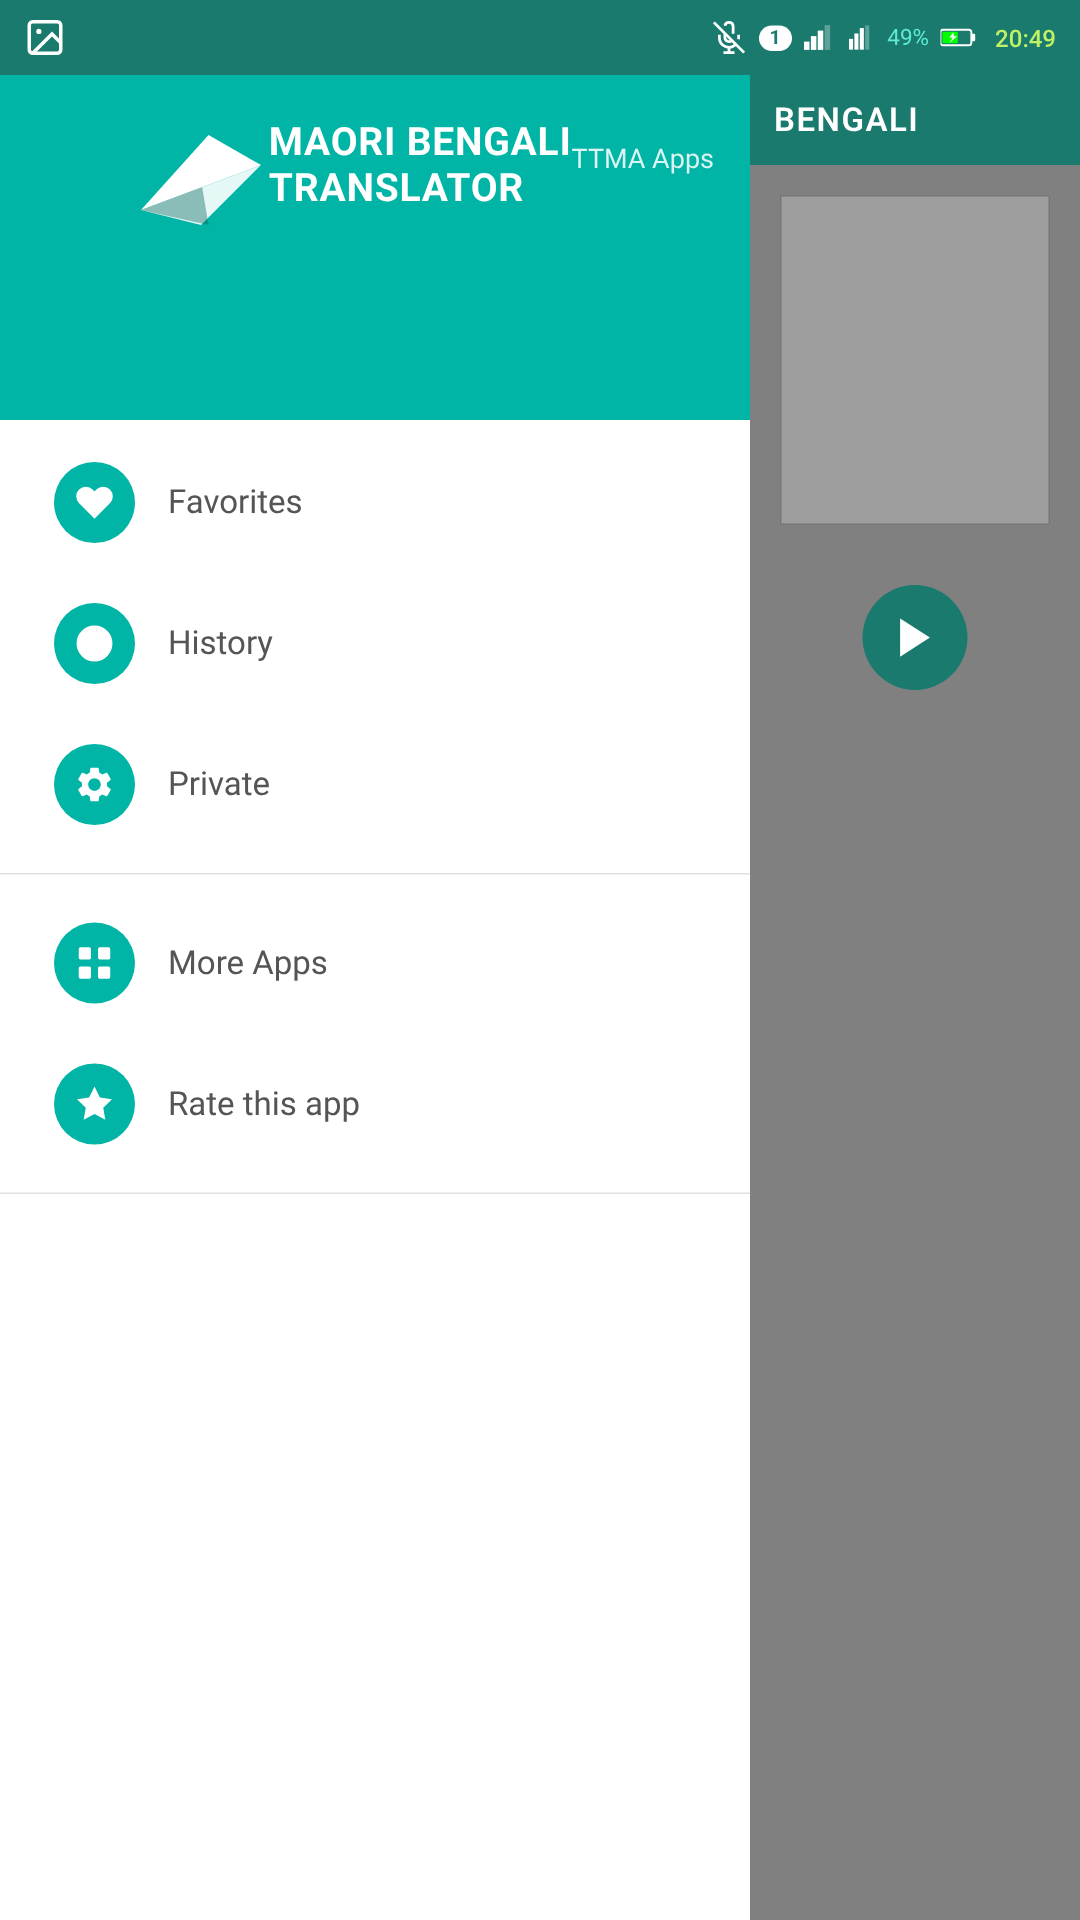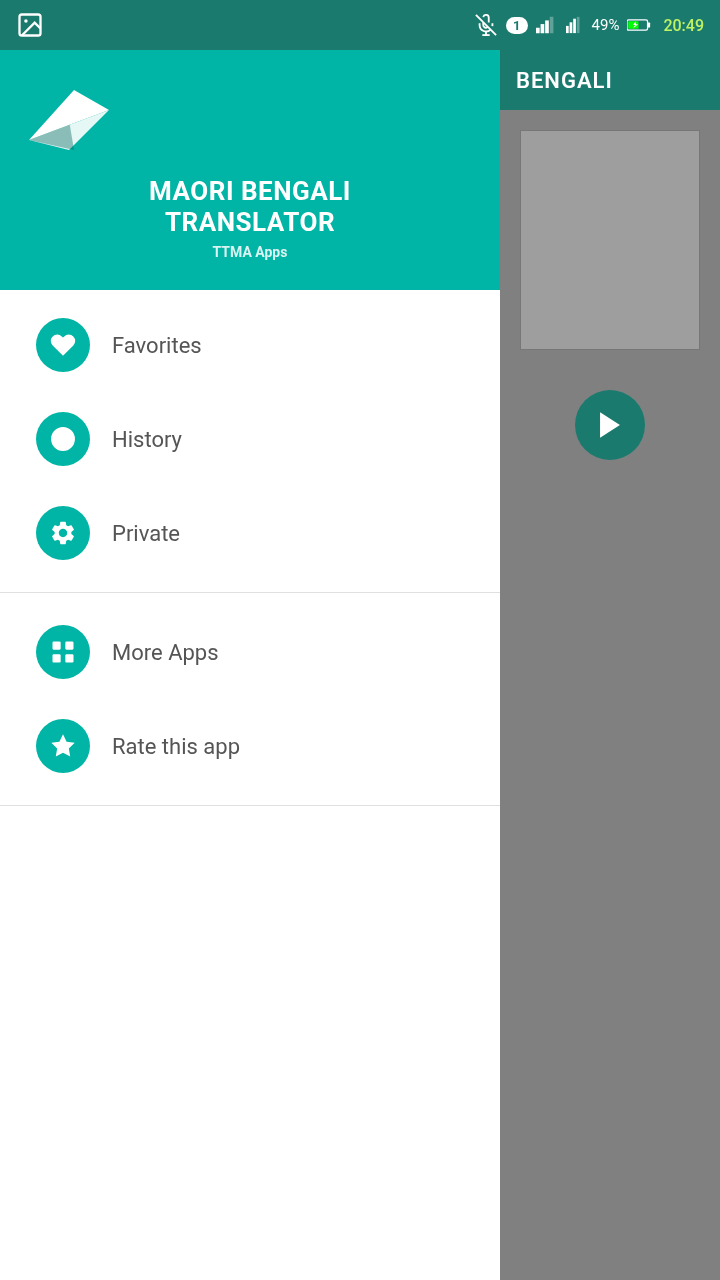--- a/index.html
+++ b/index.html
@@ -244,7 +244,7 @@
       <rect x="12" y="0" width="3" height="18" fill="rgba(255,255,255,0.3)"></rect>
     </svg>
 
-    <span style="color:#ffffff; font-size:15px;">49%</span>
+    <span style="color:#5eead4; font-size:15px;">49%</span>
     <svg width="24" height="14" viewBox="0 0 28 14" fill="white">
       <rect x="0" y="1" width="24" height="12" rx="2" fill="none" stroke="white" stroke-width="1.5"></rect>
       <rect x="1.5" y="2.5" width="12" height="9" fill="#00ff00" rx="1"></rect>

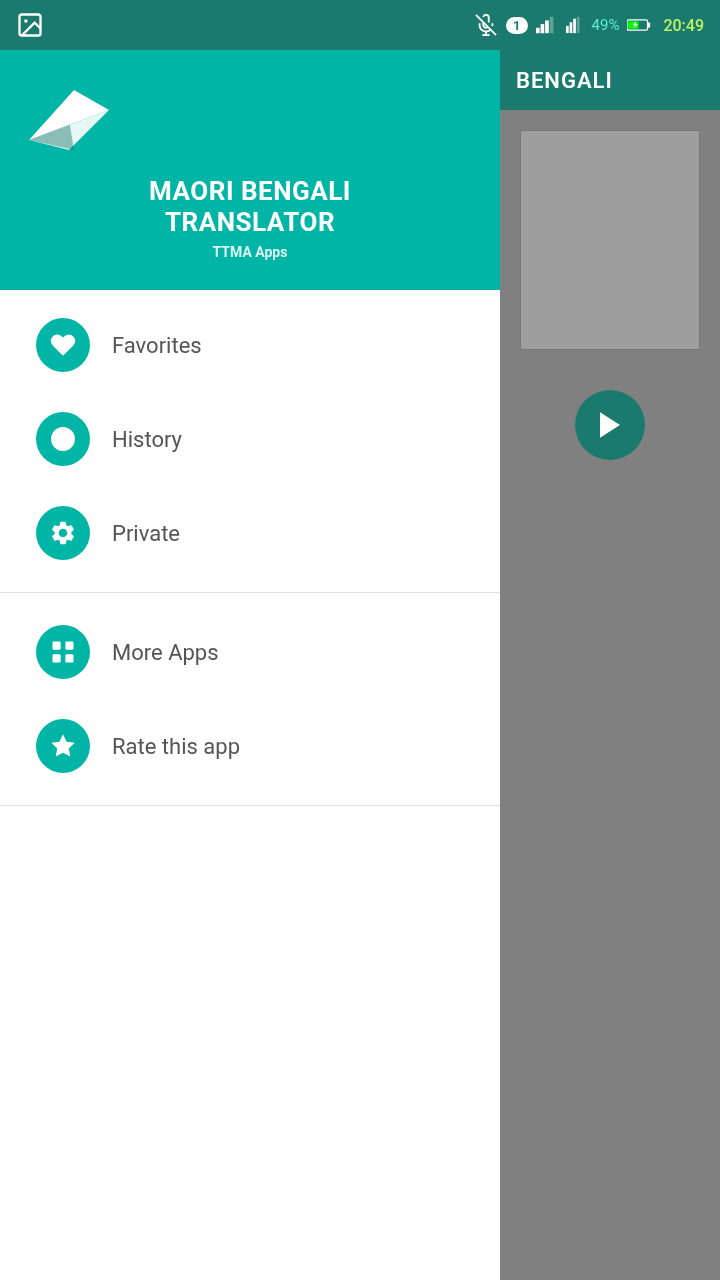--- a/index.html
+++ b/index.html
@@ -70,9 +70,8 @@
       padding: 30px 24px 30px 24px;
       min-height: 230px;
       display: flex;
-      flex-direction: column;
+      flex-direction: row;
       justify-content: flex-end;
-      text-align: center;
     }
 
     .drawer-logo {

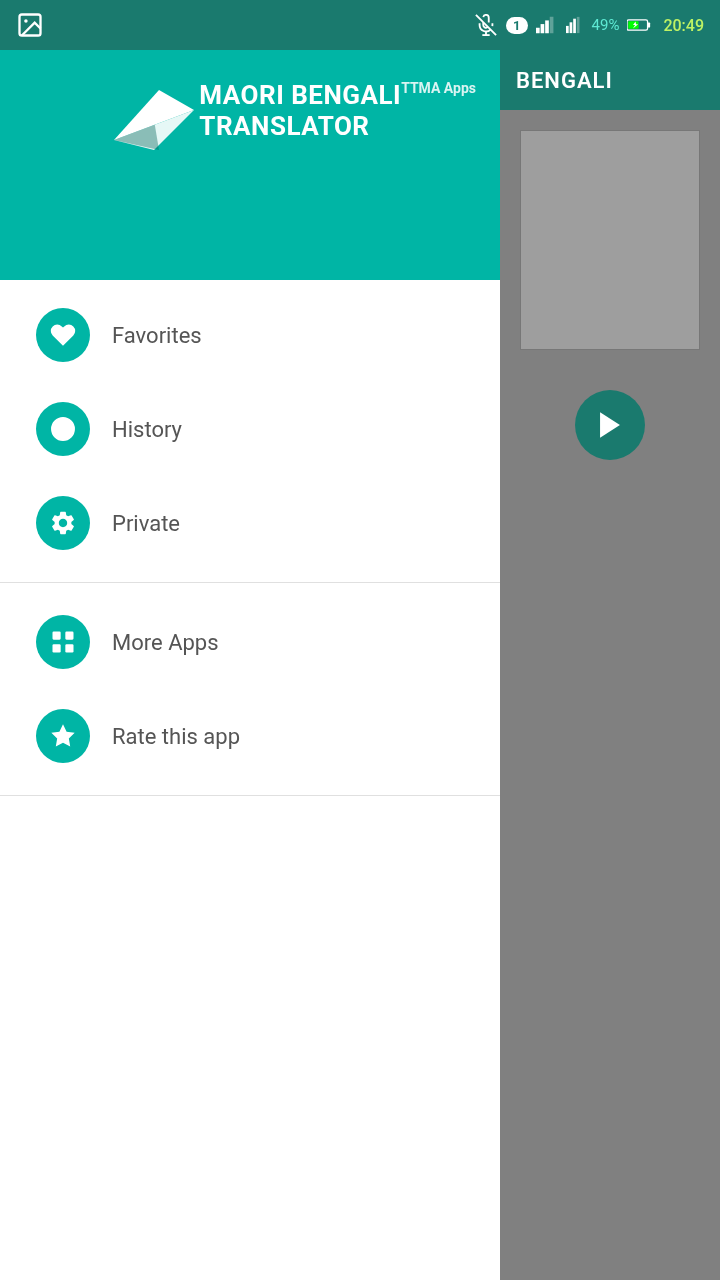--- a/index.html
+++ b/index.html
@@ -96,8 +96,9 @@
 
     .drawer-app-subtitle {
       color: rgba(255,255,255,0.85);
-      font-size: 14px;
-      font-weight: 700;
+      font-size: 18px;
+      font-weight: 400;
+      margin-top: 16px;
     }
 
     

